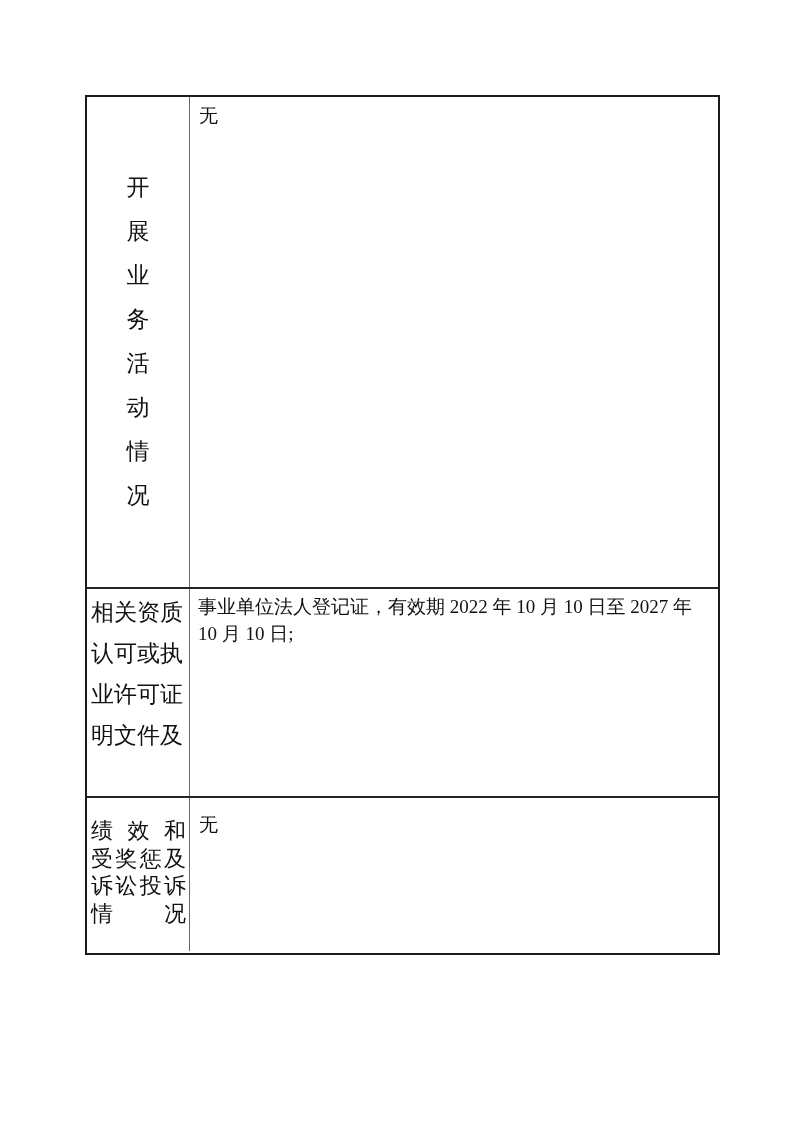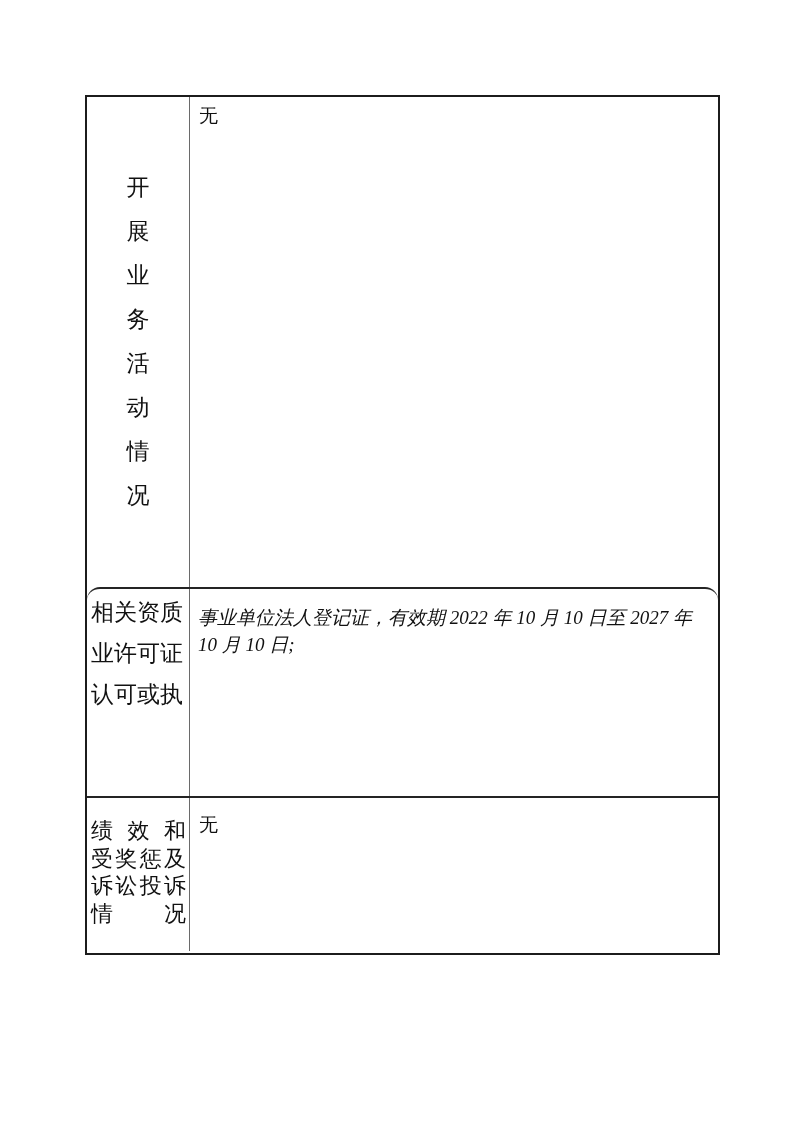--- a/index.html
+++ b/index.html
@@ -15,7 +15,7 @@
   .t-row { display:flex; flex-direction:row; width:100%; }
   .t-row + .t-row { border-top:2px solid #242424; }
   .row-1 { height:490px; }
-  .row-2 { height:209px;border-radius:13px; }
+  .row-2 { height:209px; }
   .row-3 { height:155px; }
 
   .label-cell {

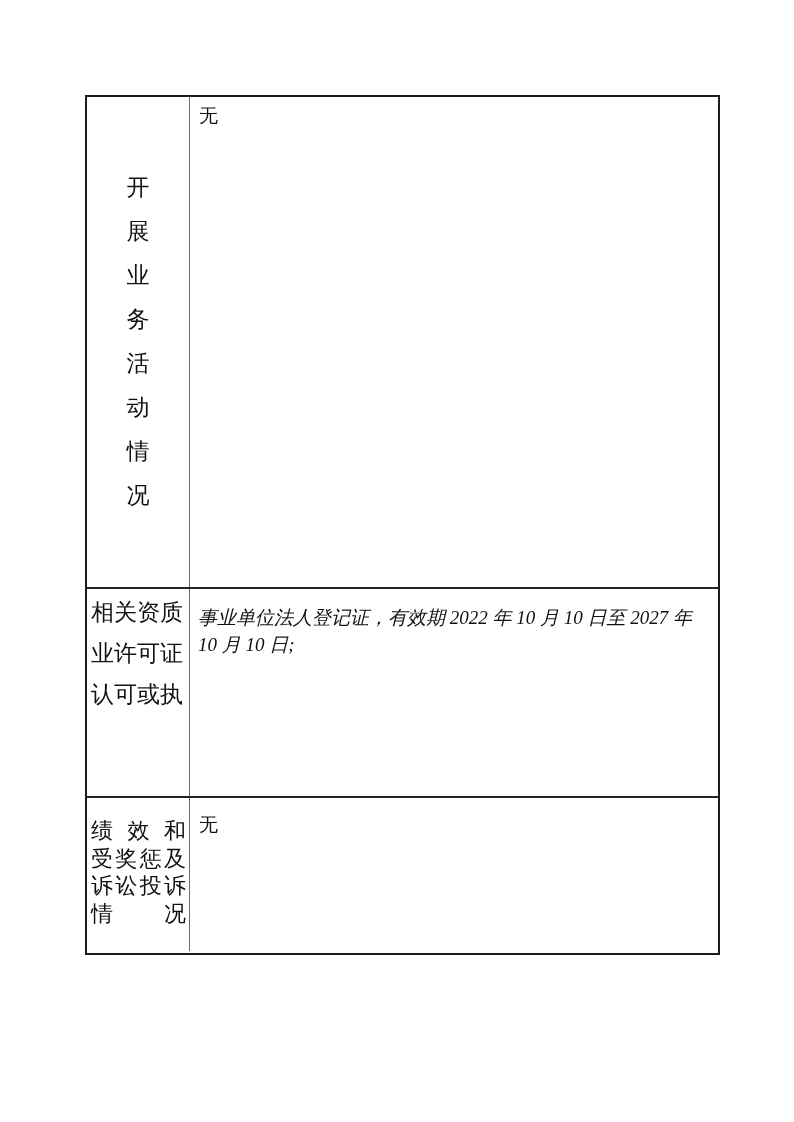--- a/index.html
+++ b/index.html
@@ -46,7 +46,7 @@
 
   .cell-text { font-size:19px; line-height:27px; }
   .content-r1 { padding:5px 10px 0 9px; }
-  .content-r2 { padding:15px 8px 0 8px;font-style:italic; }
+  .content-r2 { padding:4px 8px 0 8px; }
   .content-r3 { padding:13px 10px 0 9px; }
 </style>
 </head>

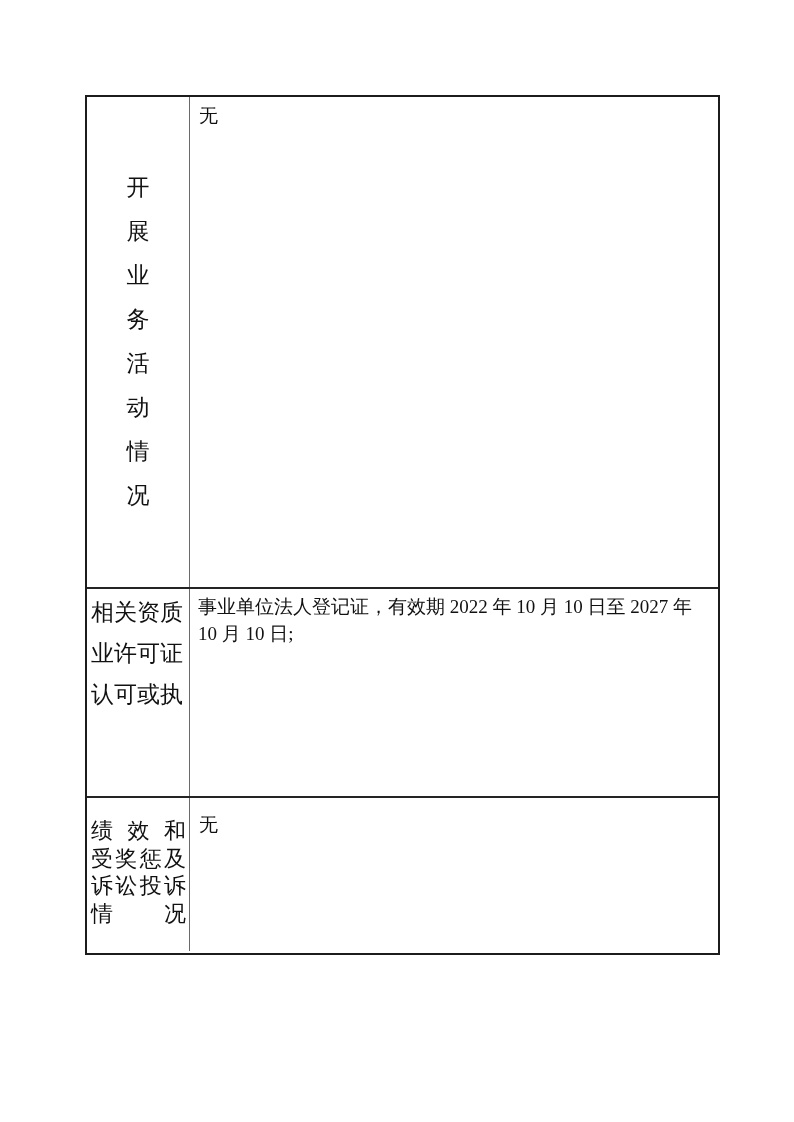--- a/index.html
+++ b/index.html
@@ -75,8 +75,8 @@
     <div class="t-row row-2">
       <div class="label-cell label-lines-wide">
         <div class="l-line">相关资质</div>
+        <div class="l-line">认可或执</div>
         <div class="l-line">业许可证</div>
-        <div class="l-line">认可或执</div>
       </div>
       <div class="content-cell content-r2">
         <div class="cell-text">事业单位法人登记证，有效期 2022 年 10 月 10 日至 2027 年 10 月 10 日;</div>

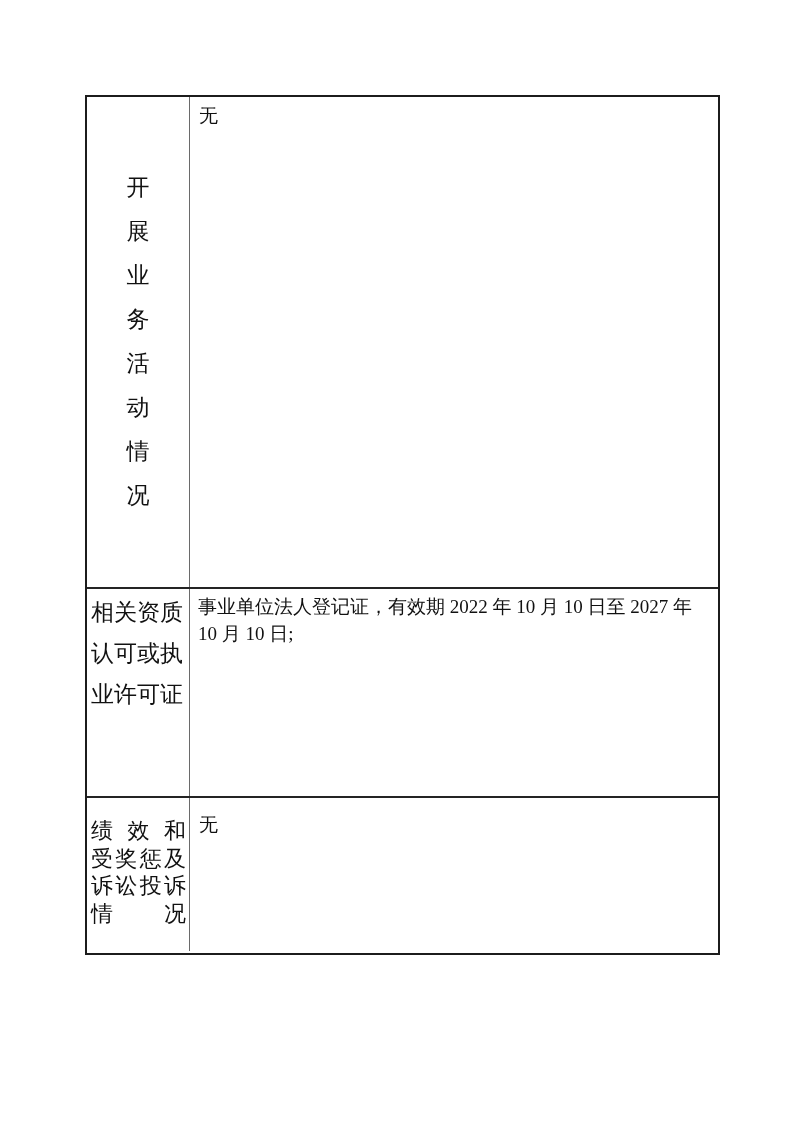--- a/index.html
+++ b/index.html
@@ -77,6 +77,7 @@
         <div class="l-line">相关资质</div>
         <div class="l-line">认可或执</div>
         <div class="l-line">业许可证</div>
+        <div class="l-line">明文件及</div>
       </div>
       <div class="content-cell content-r2">
         <div class="cell-text">事业单位法人登记证，有效期 2022 年 10 月 10 日至 2027 年 10 月 10 日;</div>

